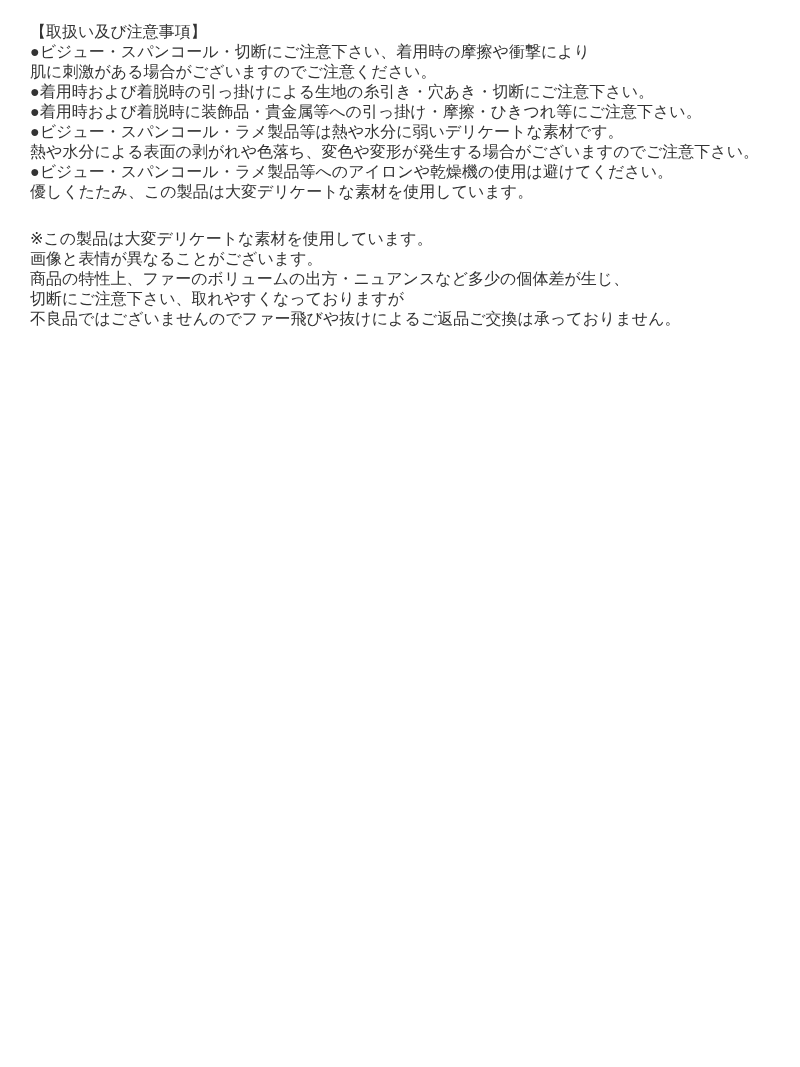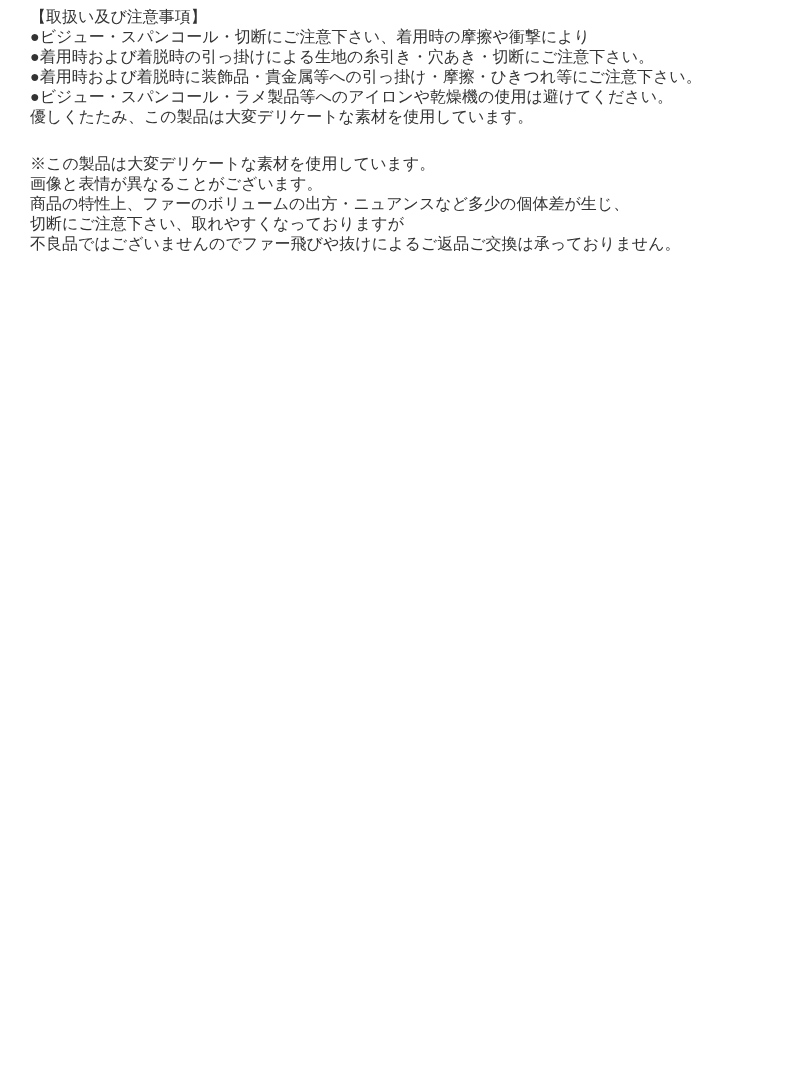--- a/index.html
+++ b/index.html
@@ -14,7 +14,7 @@
     font-family: "Liberation Sans", "DejaVu Sans", sans-serif;
   }
   .doc {
-    padding: 7px 0 0 30px;
+    padding: 22px 0 0 30px;
     color: #333333;
     font-size: 16px;
     line-height: 20px;

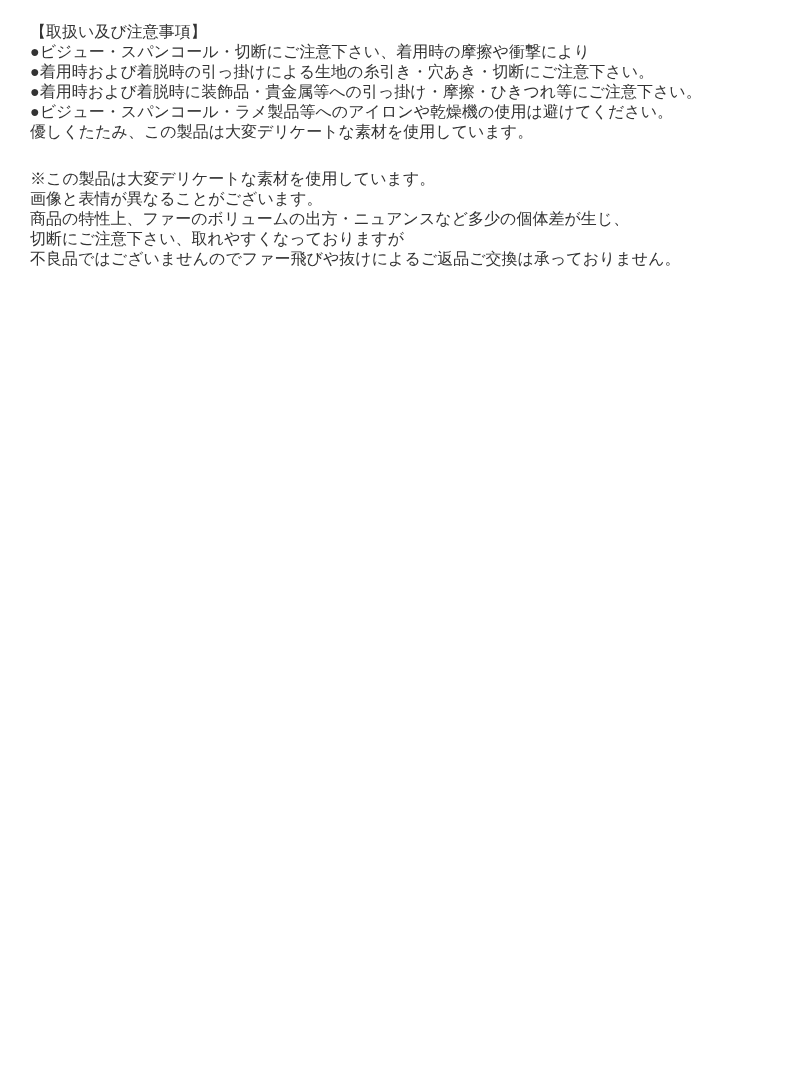--- a/index.html
+++ b/index.html
@@ -37,6 +37,7 @@
 
   <div>
     <div class="line">●ビジュー・スパンコール・切断にご注意下さい、着用時の摩擦や衝撃により</div>
+    <div class="line">肌に刺激がある場合がございますのでご注意ください。</div>
     <div class="line">●着用時および着脱時の引っ掛けによる生地の糸引き・穴あき・切断にご注意下さい。</div>
     <div class="line">●着用時および着脱時に装飾品・貴金属等への引っ掛け・摩擦・ひきつれ等にご注意下さい。</div>
     <div class="line">●ビジュー・スパンコール・ラメ製品等へのアイロンや乾燥機の使用は避けてください。</div>

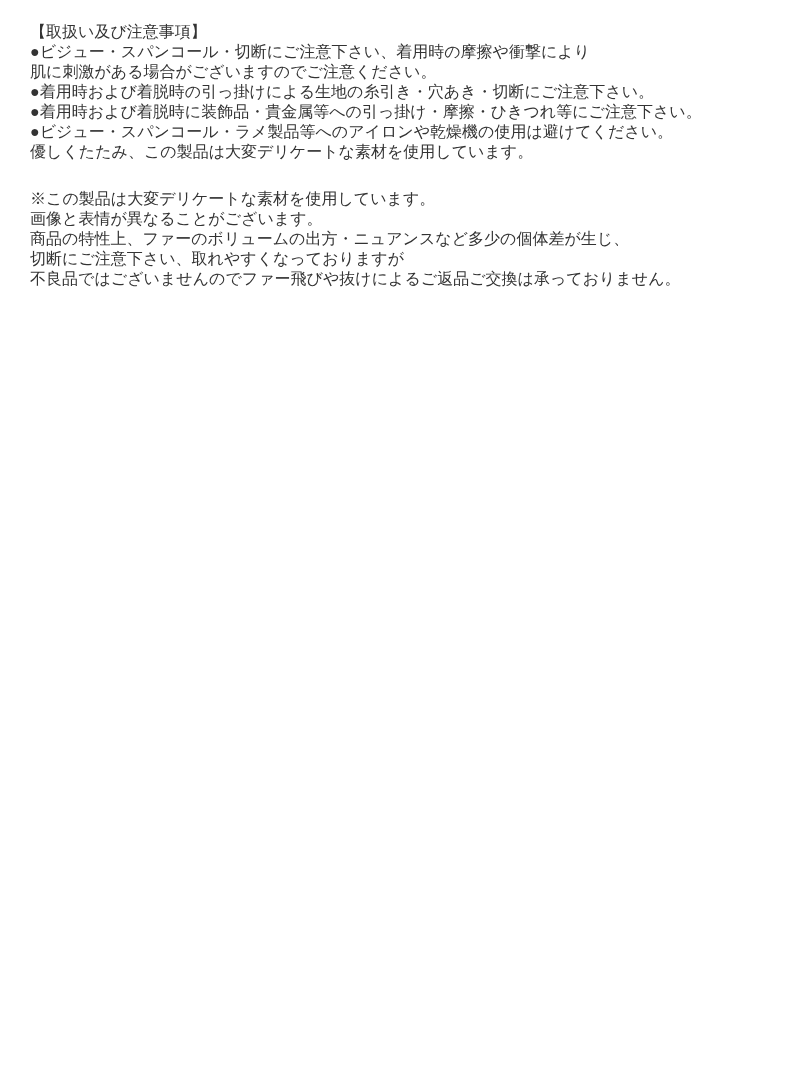--- a/index.html
+++ b/index.html
@@ -40,6 +40,7 @@
     <div class="line">肌に刺激がある場合がございますのでご注意ください。</div>
     <div class="line">●着用時および着脱時の引っ掛けによる生地の糸引き・穴あき・切断にご注意下さい。</div>
     <div class="line">●着用時および着脱時に装飾品・貴金属等への引っ掛け・摩擦・ひきつれ等にご注意下さい。</div>
+    <div class="line">●ビジュー・スパンコール・ラメ製品等は熱や水分に弱いデリケートな素材です。</div>
     <div class="line">●ビジュー・スパンコール・ラメ製品等へのアイロンや乾燥機の使用は避けてください。</div>
     <div class="line">優しくたたみ、この製品は大変デリケートな素材を使用しています。</div>
   </div>

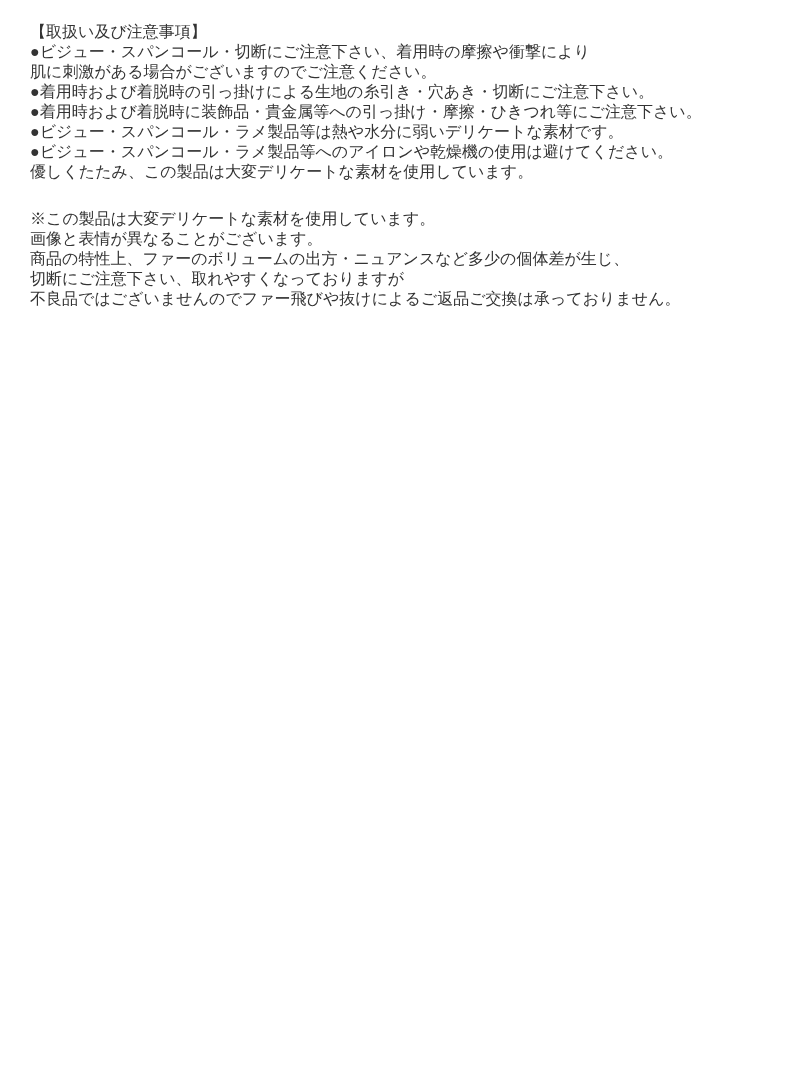--- a/index.html
+++ b/index.html
@@ -41,6 +41,7 @@
     <div class="line">●着用時および着脱時の引っ掛けによる生地の糸引き・穴あき・切断にご注意下さい。</div>
     <div class="line">●着用時および着脱時に装飾品・貴金属等への引っ掛け・摩擦・ひきつれ等にご注意下さい。</div>
     <div class="line">●ビジュー・スパンコール・ラメ製品等は熱や水分に弱いデリケートな素材です。</div>
+    <div class="line">熱や水分による表面の剥がれや色落ち、変色や変形が発生する場合がございますのでご注意下さい。</div>
     <div class="line">●ビジュー・スパンコール・ラメ製品等へのアイロンや乾燥機の使用は避けてください。</div>
     <div class="line">優しくたたみ、この製品は大変デリケートな素材を使用しています。</div>
   </div>

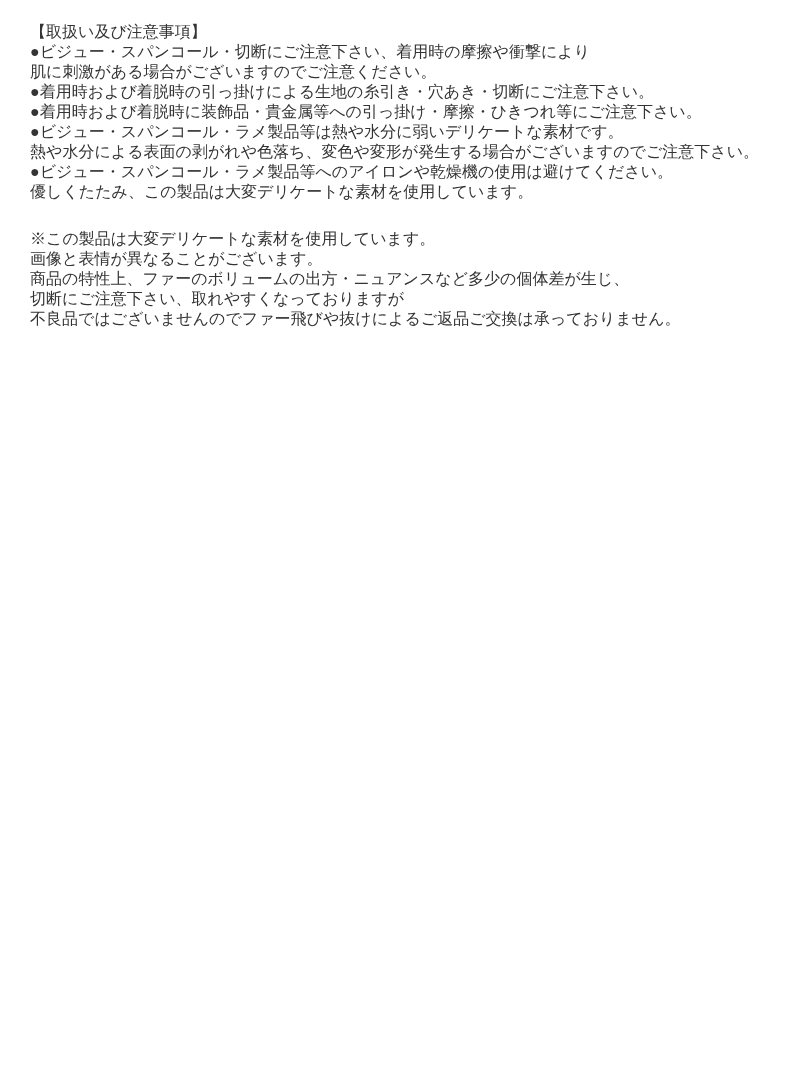--- a/index.html
+++ b/index.html
@@ -25,7 +25,6 @@
   }
   .disclaimer {
     margin-top: 27px;
-    font-family: Liberation Serif, serif;
   }
 </style>
 </head>

